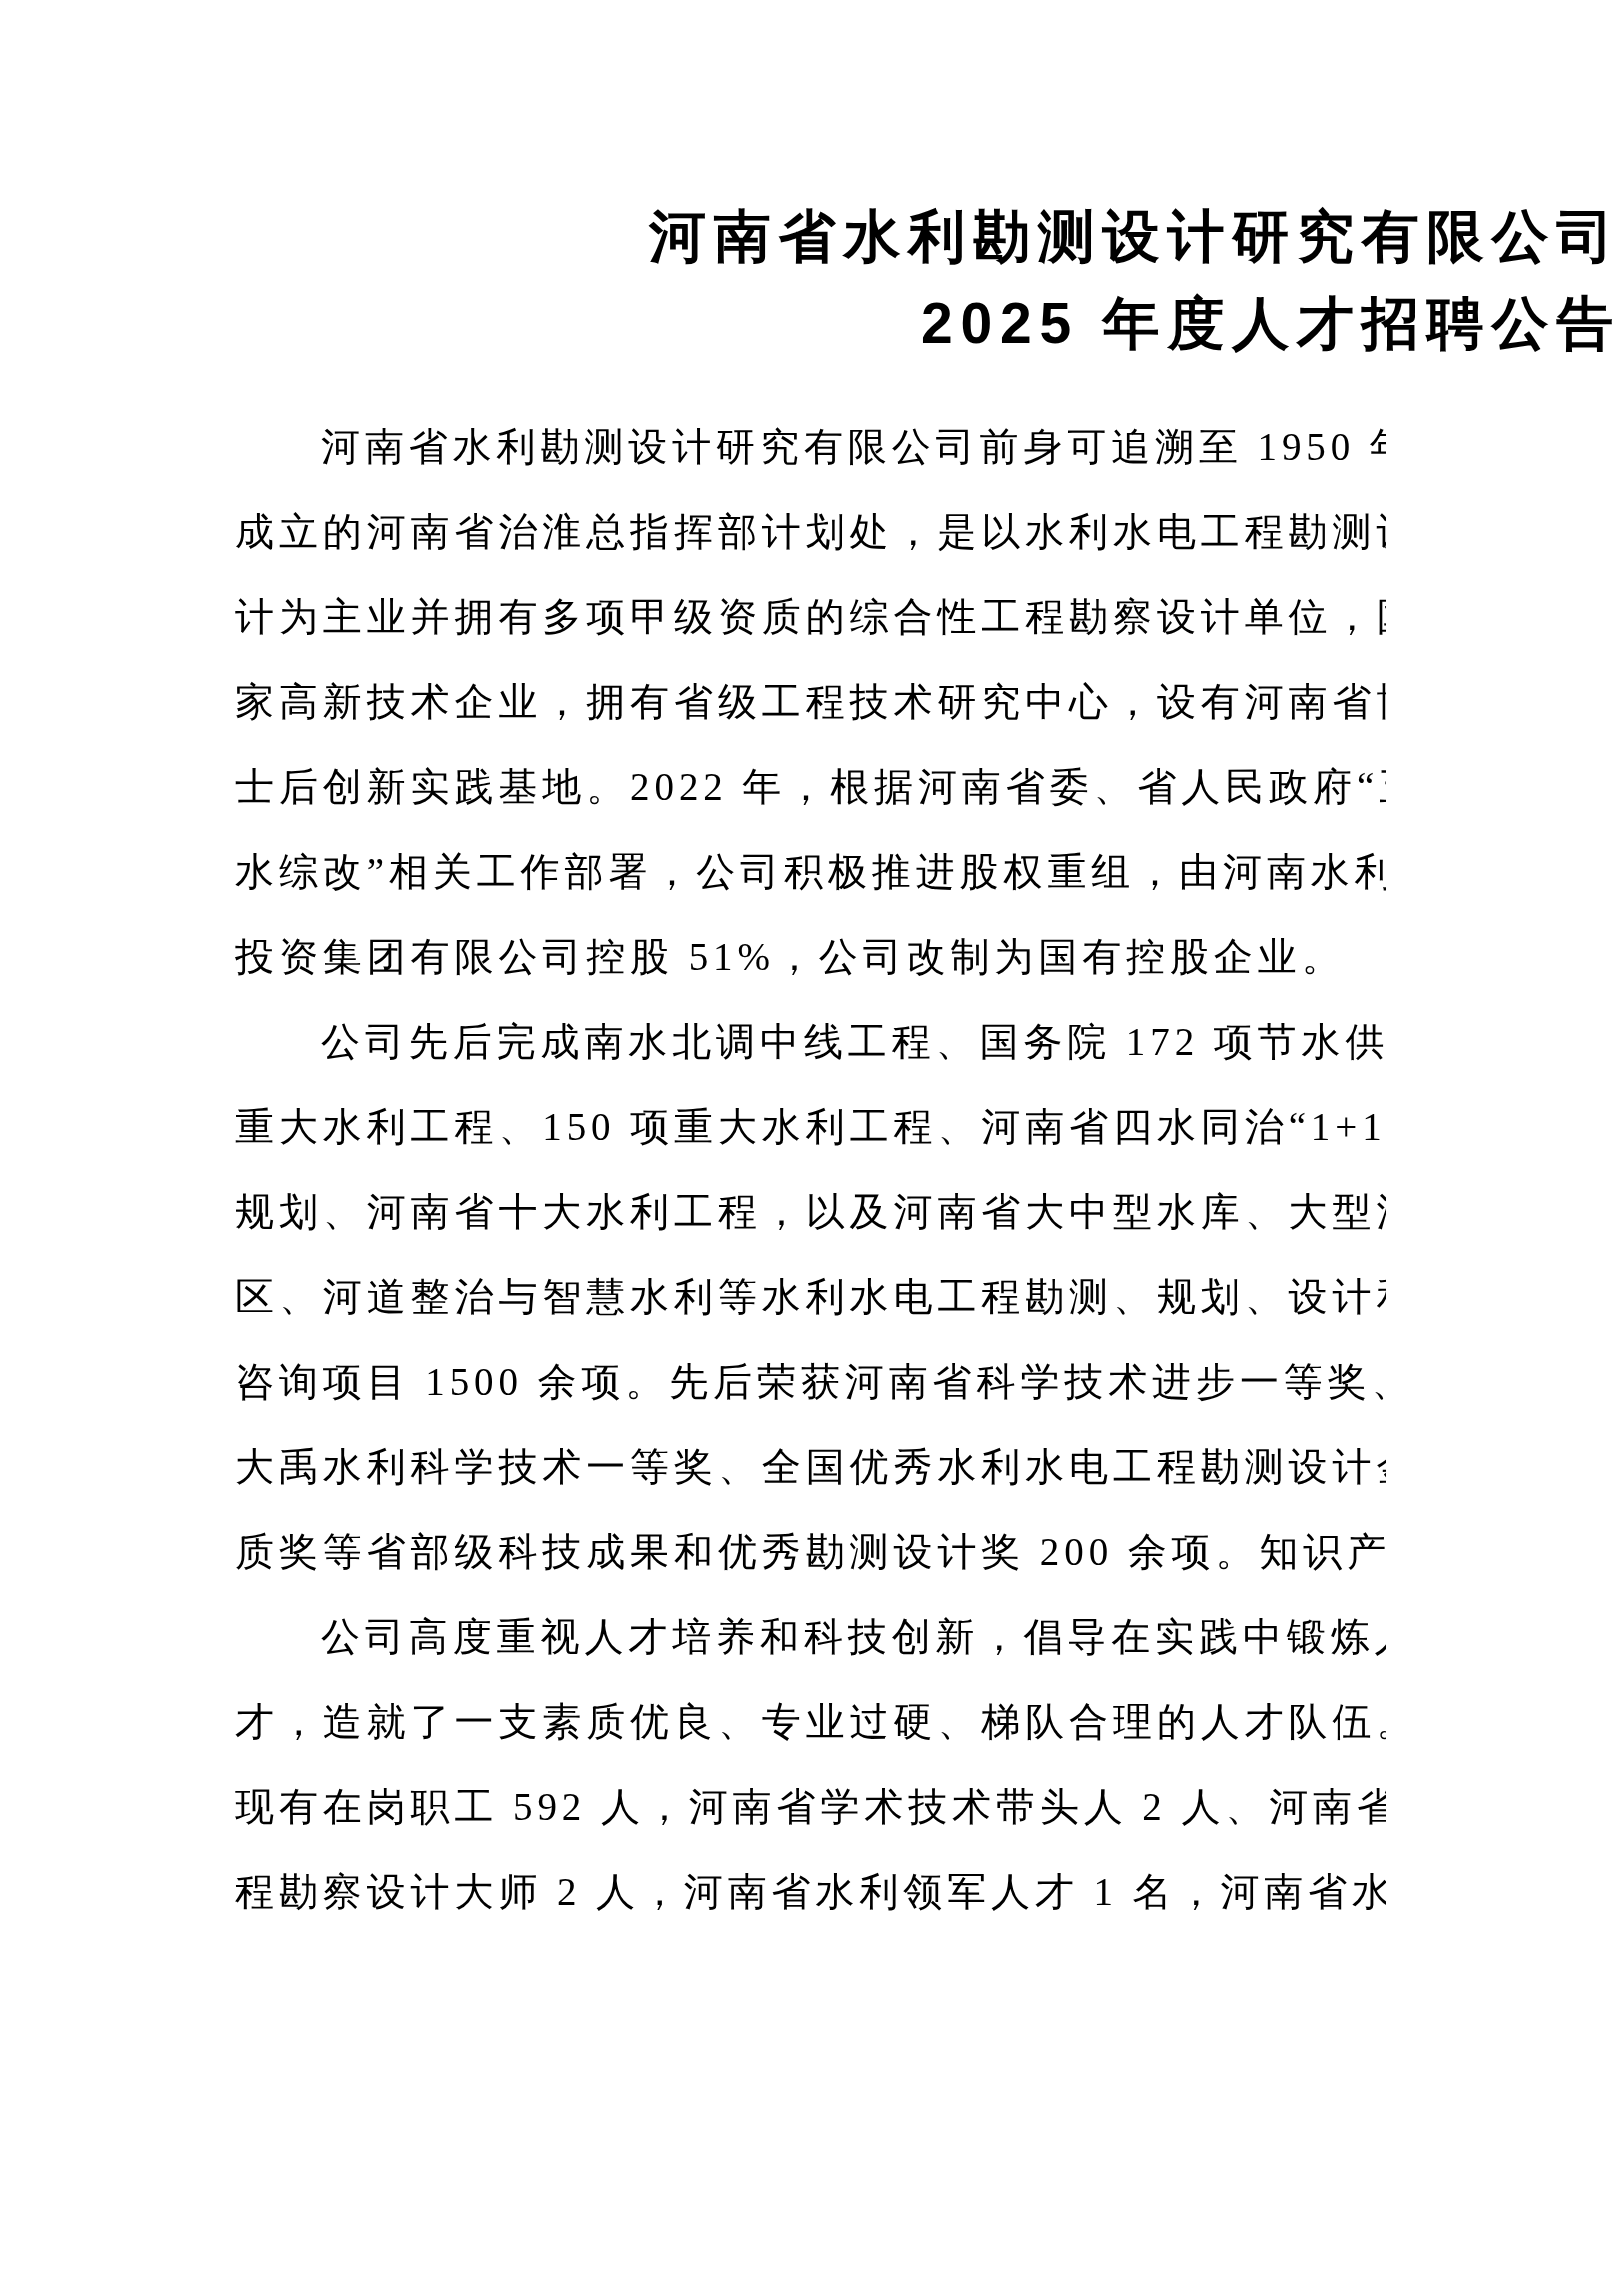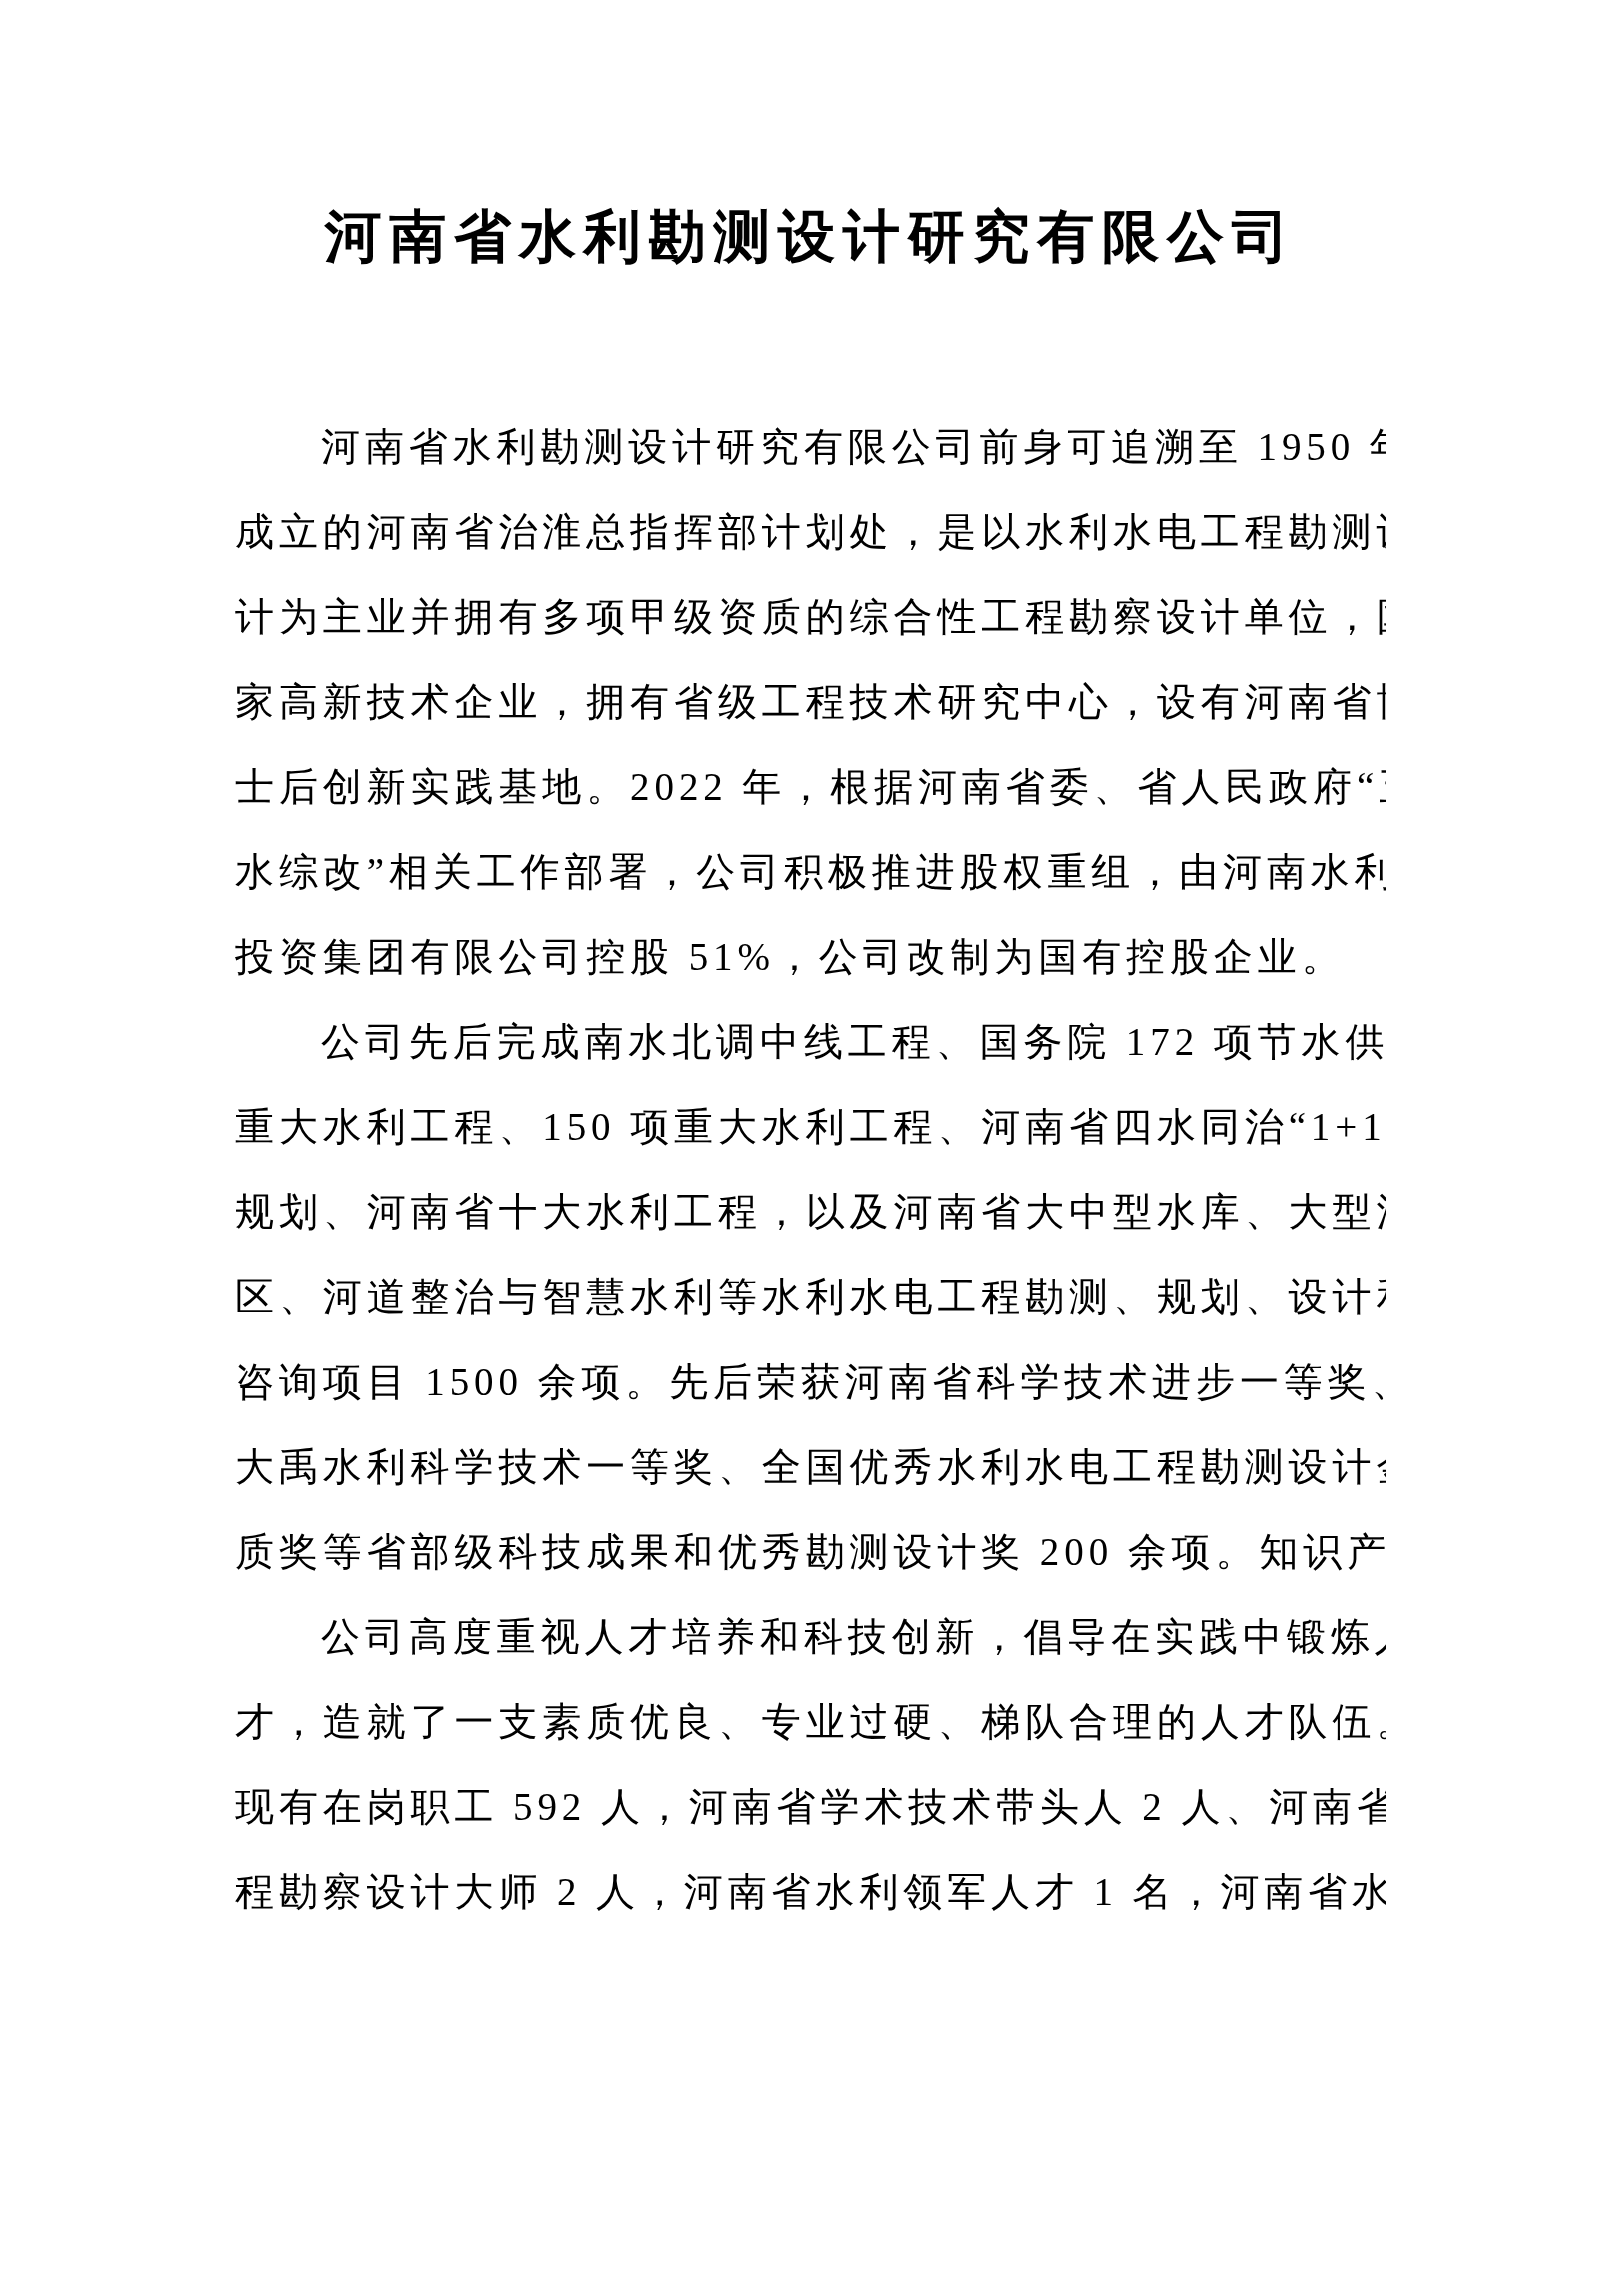--- a/index.html
+++ b/index.html
@@ -21,7 +21,7 @@
     top: 193px;
     left: 0;
     width: 1621px;
-    text-align: center;
+    text-align: right;
     font-family: "Liberation Sans", sans-serif;
     font-weight: bold;
     font-size: 57px;

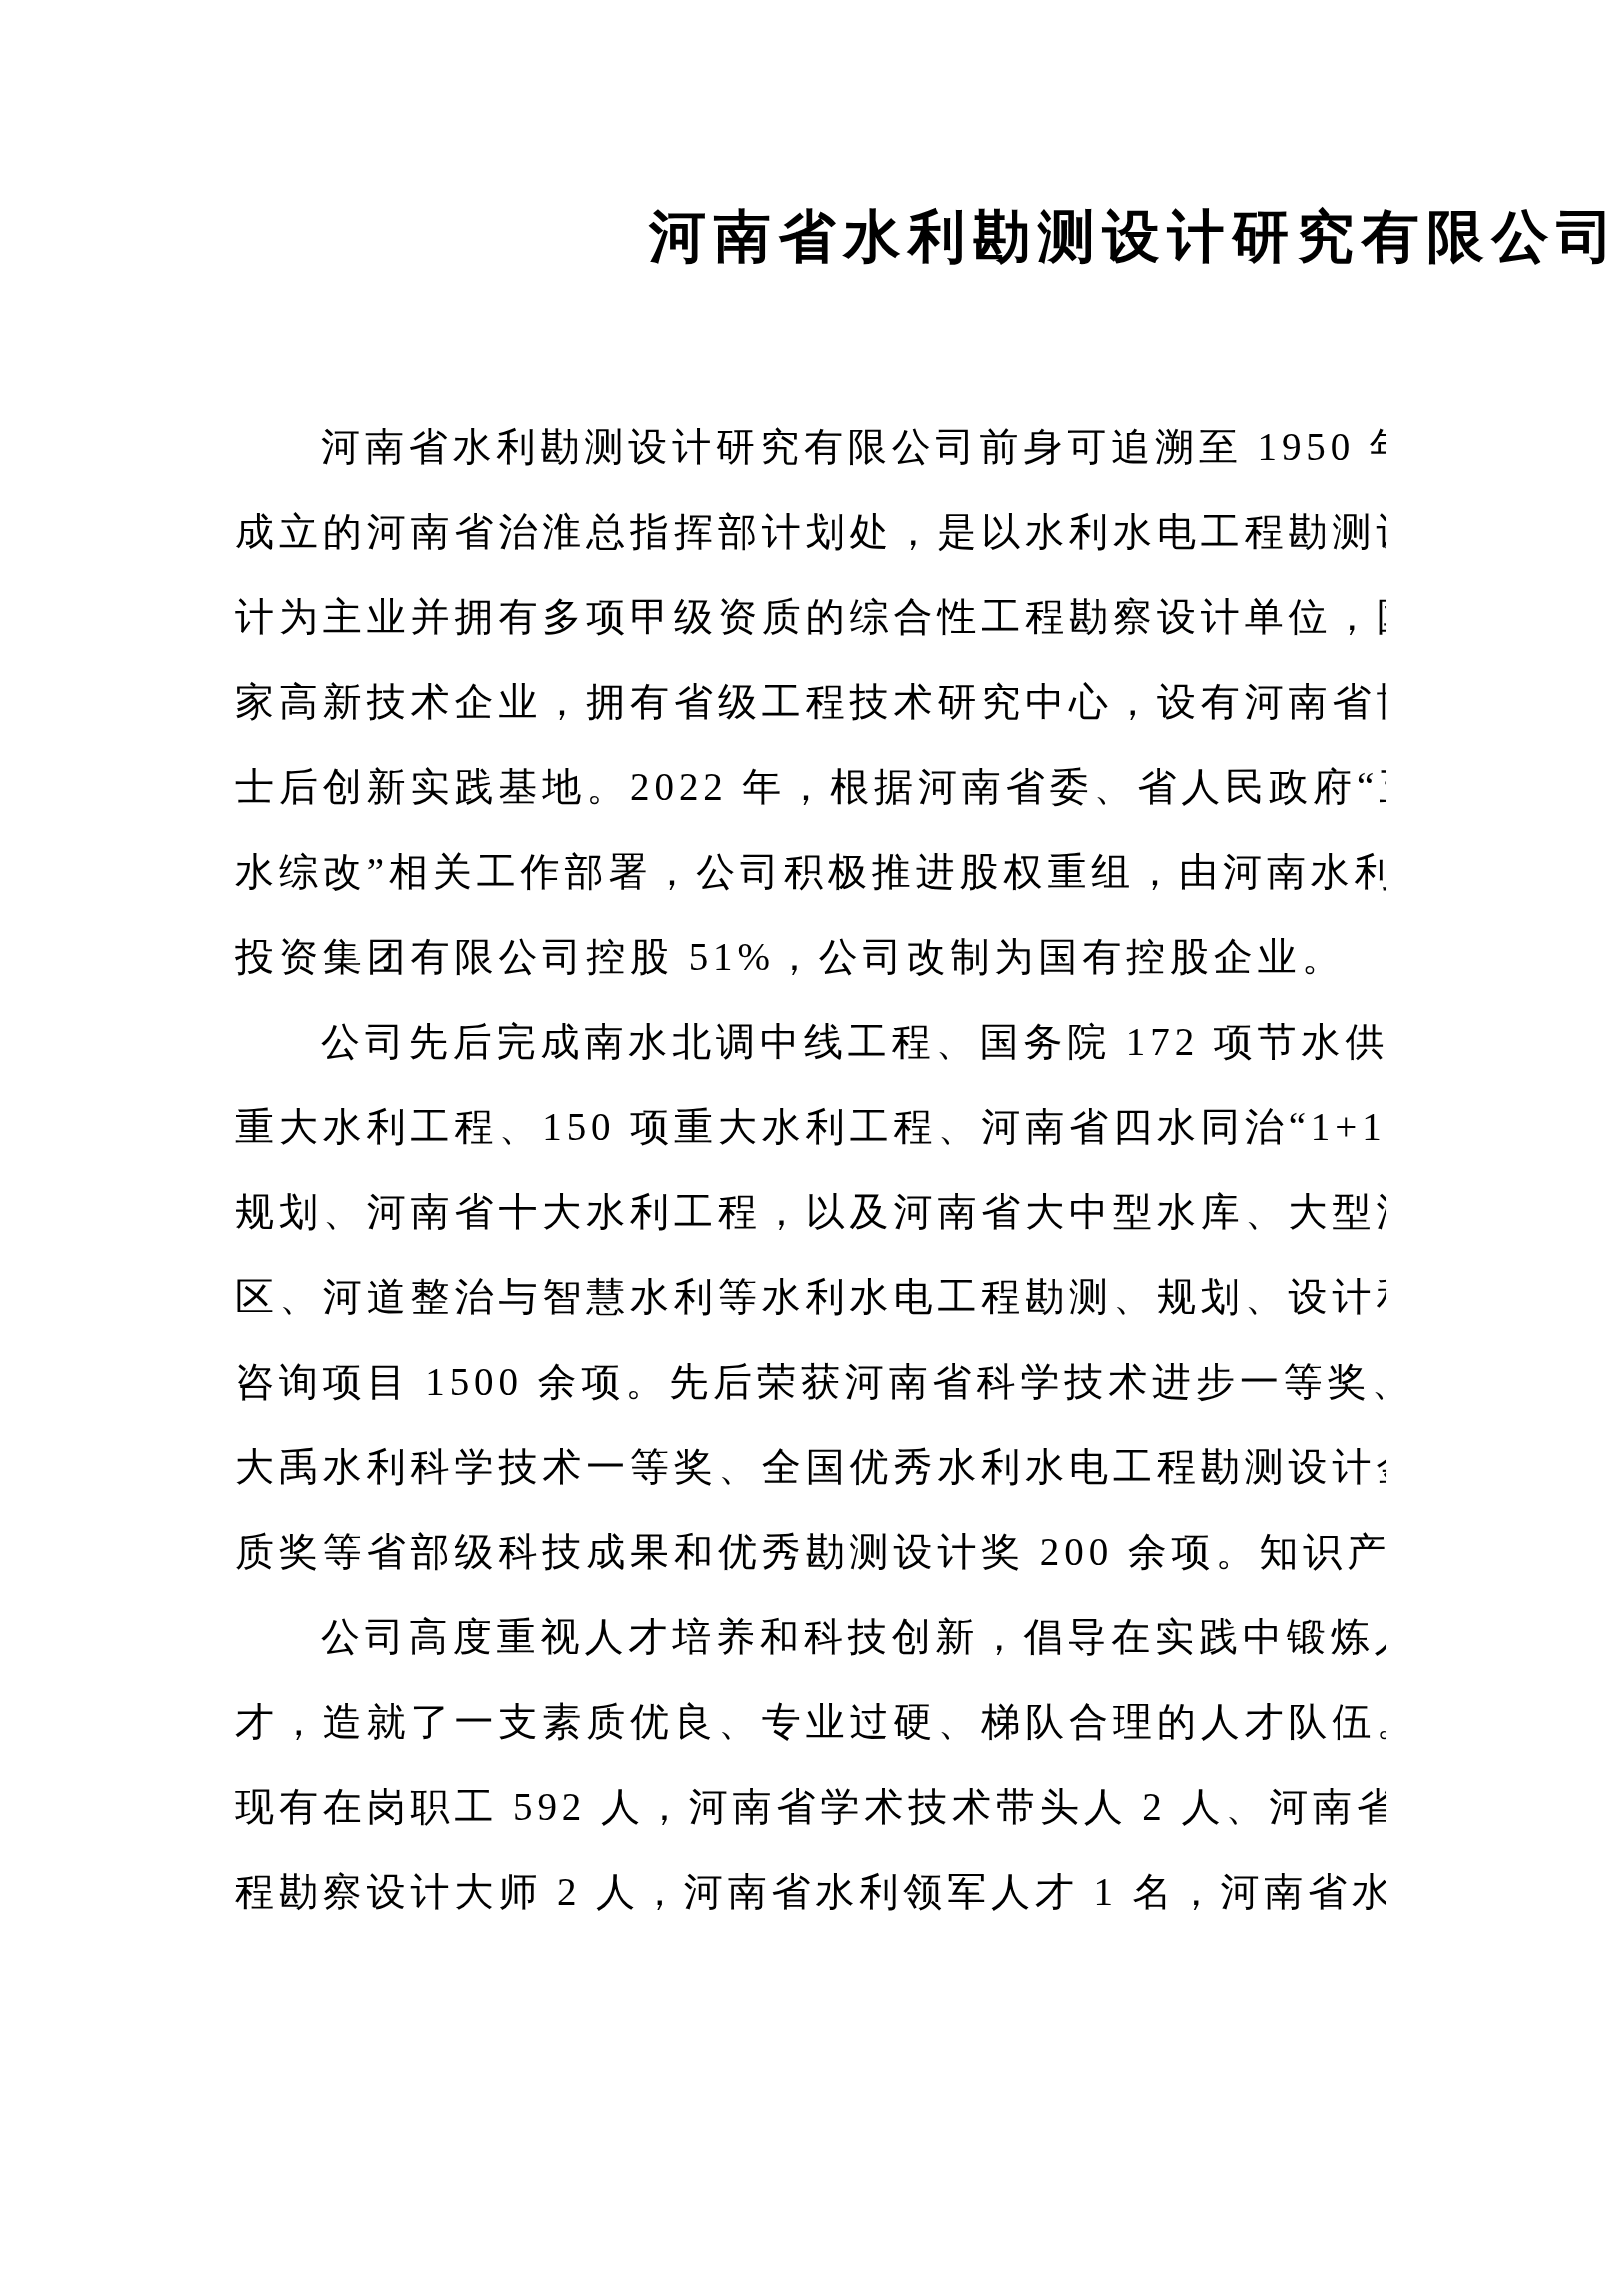--- a/index.html
+++ b/index.html
@@ -60,6 +60,7 @@
 
   <div class="title-block">
     <div class="title-line">河南省水利勘测设计研究有限公司</div>
+    <div class="title-line">2025 年度人才招聘公告</div>
   </div>
 
   <div class="body-block">

